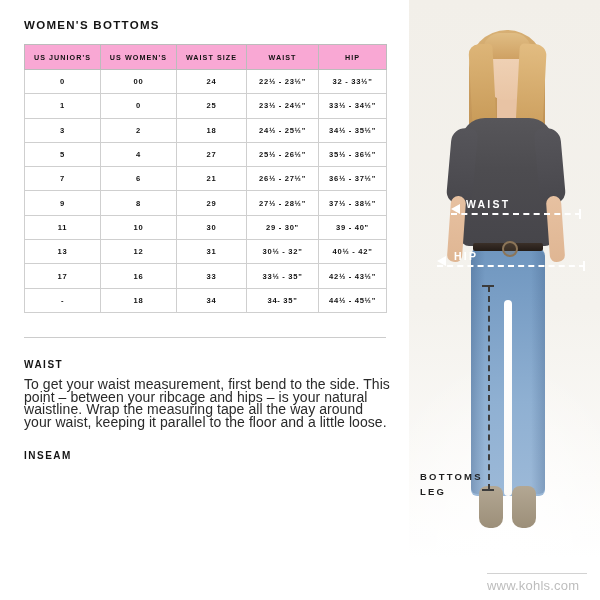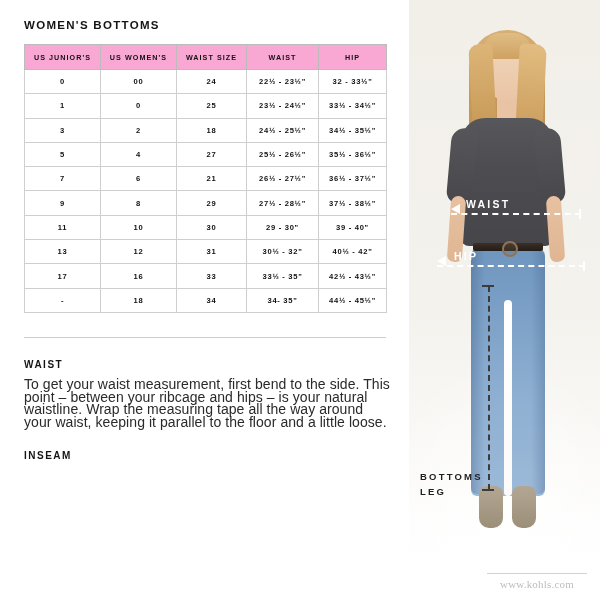--- a/index.html
+++ b/index.html
@@ -295,9 +295,9 @@
     position: absolute;
     left: 487px; top: 578px;
     width: 100px;
-    text-align: center;
-    font-family: Liberation Serif, serif;
-    font-size: 11px;
+    text-align: left;
+    font-family: Liberation Sans, sans-serif;
+    font-size: 13px;
     color: #bdbdbd;
     letter-spacing: 0.2px;
   }

